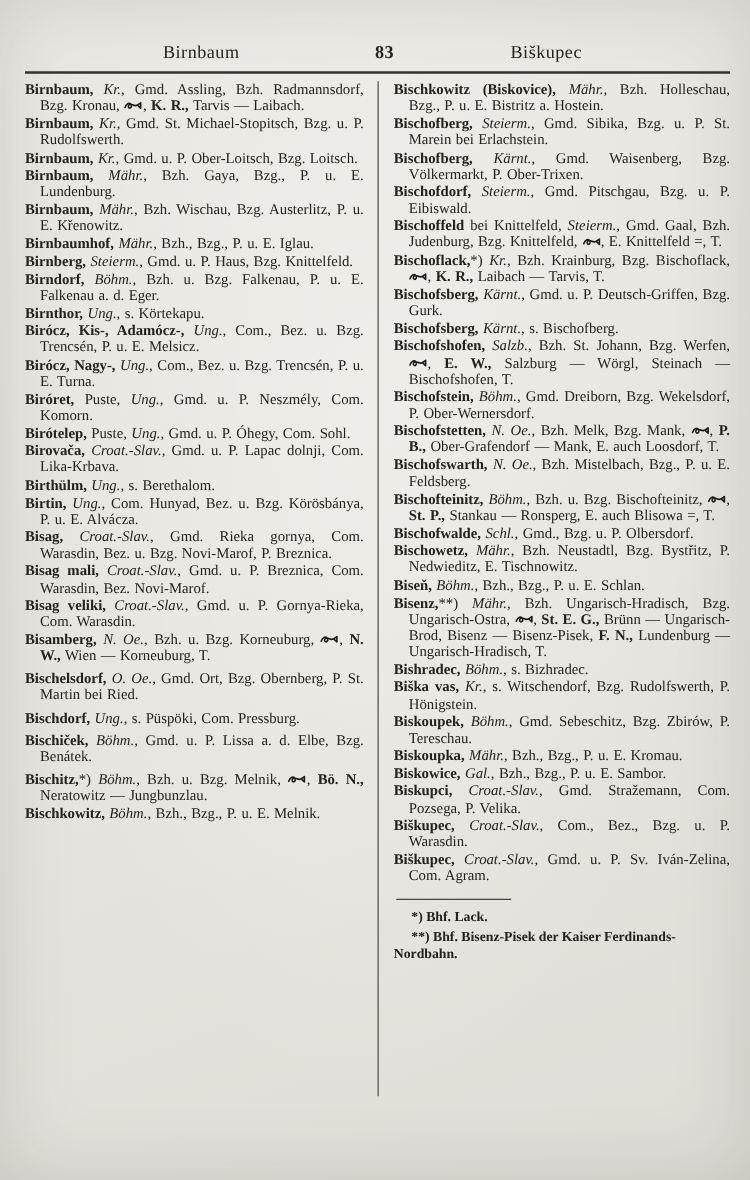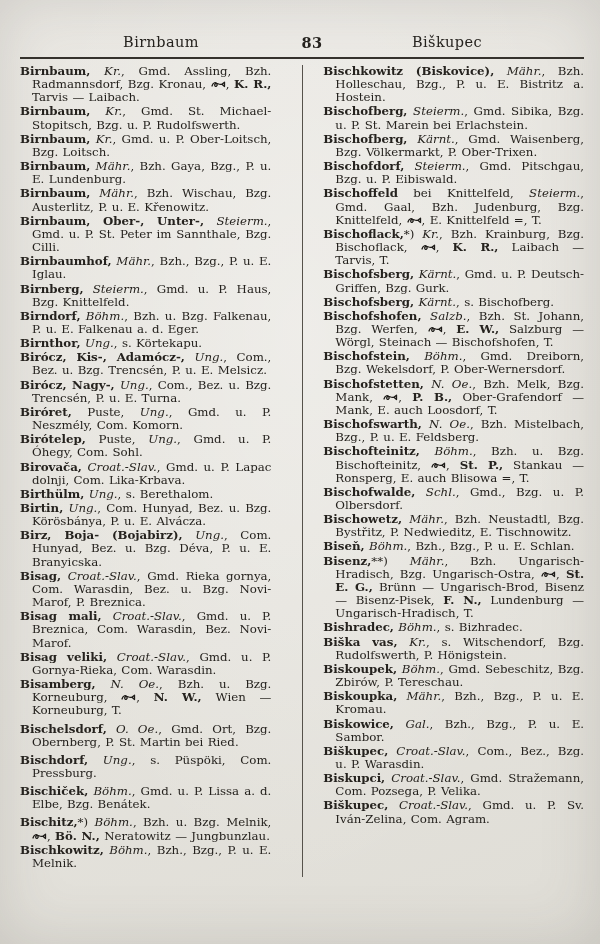--- a/index.html
+++ b/index.html
@@ -23,6 +23,7 @@
     width: 600px;
     height: 708px;
     padding: 34px 16px 0 20px;
+    font-family: Liberation Serif, serif;
   }
   
   .running-head {

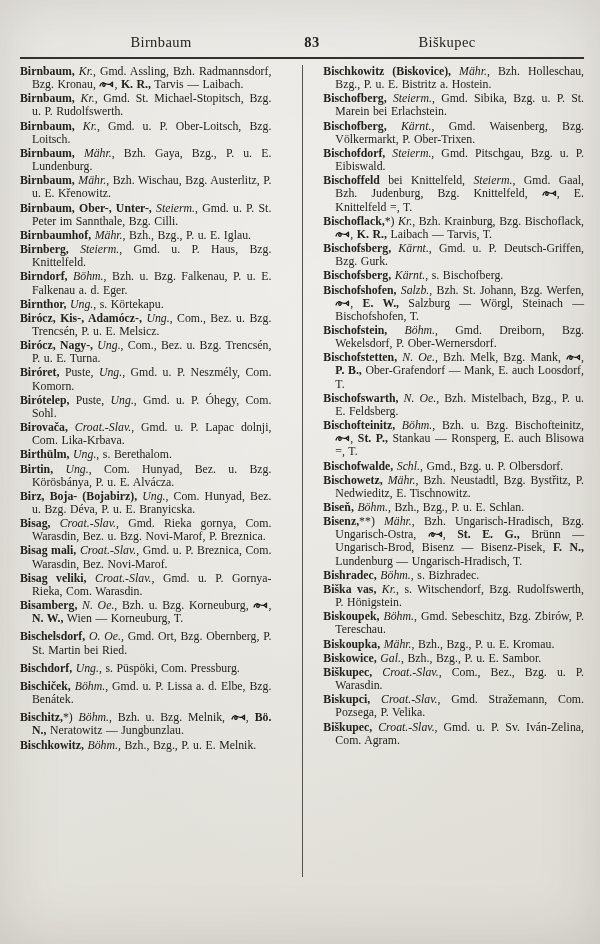--- a/index.html
+++ b/index.html
@@ -33,7 +33,7 @@
     letter-spacing: 0.4px;
   }
   .rh-left  { position: absolute; left: 0;   width: 282px; text-align: center; }
-  .rh-center{ position: absolute; left: 262px; width: 60px; text-align: center; font-weight: bold; }
+  .rh-center{ position: absolute; left: 280px; width: 60px; font-weight: bold; }
   .rh-right { position: absolute; right: 6px;  width: 262px; text-align: center; }
   .head-rule {
     height: 2px;

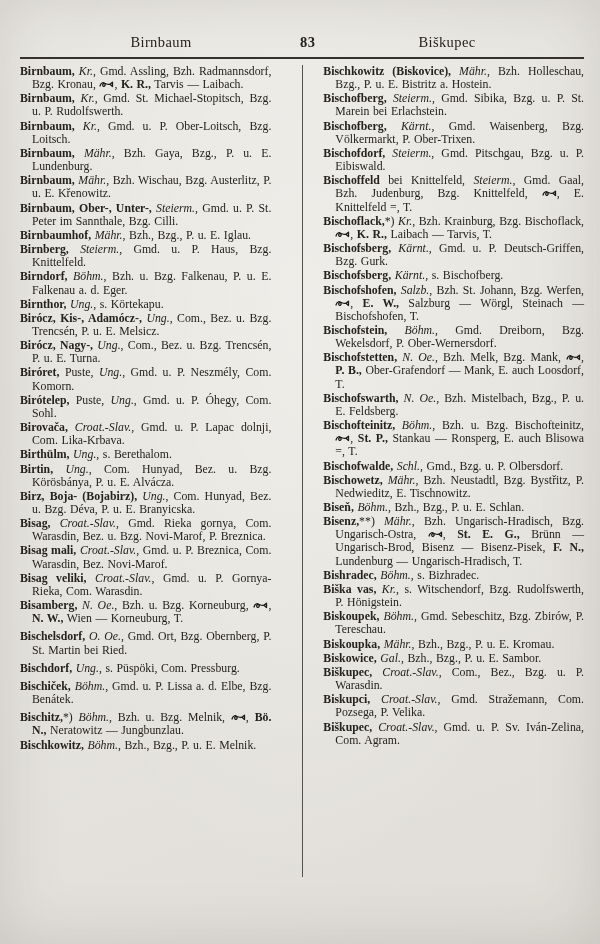--- a/index.html
+++ b/index.html
@@ -34,7 +34,7 @@
   }
   .rh-left  { position: absolute; left: 0;   width: 282px; text-align: center; }
   .rh-center{ position: absolute; left: 280px; width: 60px; font-weight: bold; }
-  .rh-right { position: absolute; right: 6px;  width: 262px; text-align: center; }
+  .rh-right { position: absolute; right: 16px;  width: 262px; text-align: center; }
   .head-rule {
     height: 2px;
     background: #35322d;

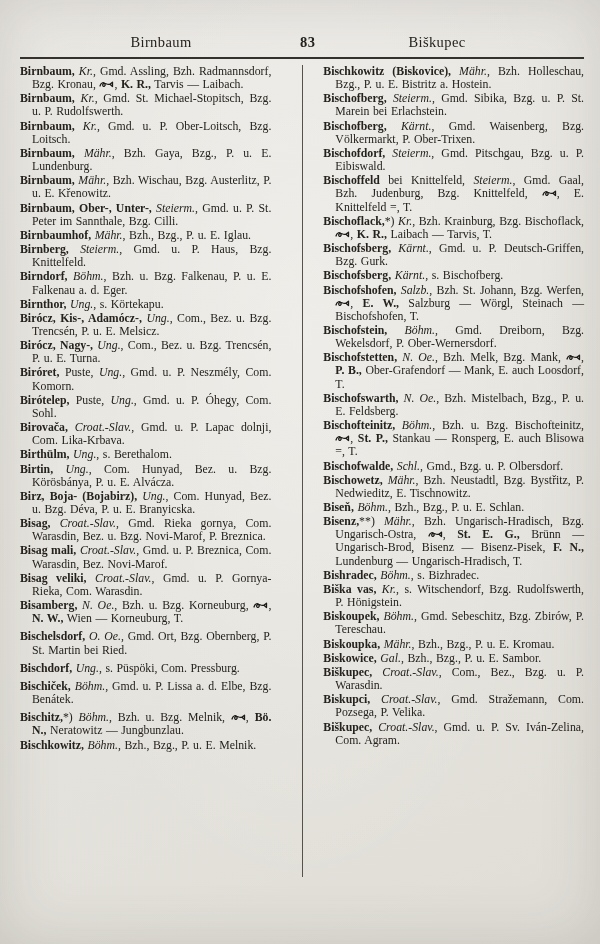--- a/index.html
+++ b/index.html
@@ -45,7 +45,6 @@
     position: relative;
     display: flex;
     align-items: flex-start;
-    gap: 40px;
   }
   .col {
     box-sizing: border-box;

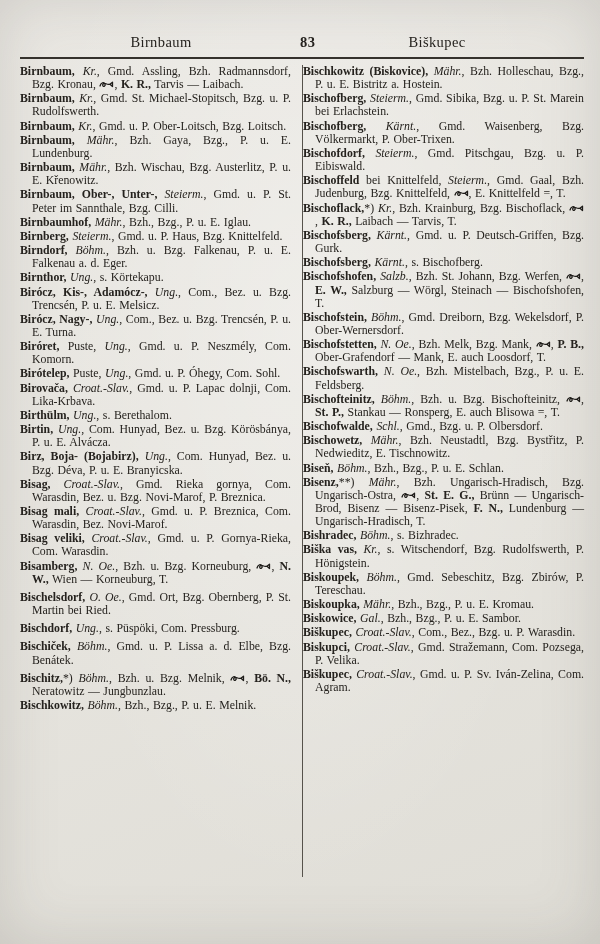--- a/index.html
+++ b/index.html
@@ -51,7 +51,7 @@
     width: 50%;
   }
   .col-left  { padding-right: 11px; }
-  .col-right { padding-left: 1px; }
+  .col-right { padding-left: 13px; }
   .col-divider {
     position: absolute;
     left: 50%;

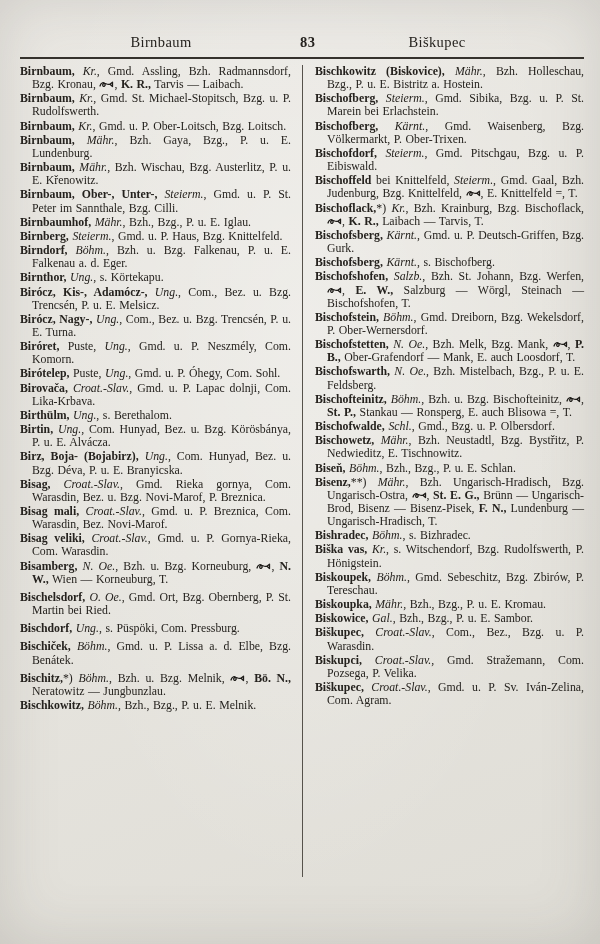--- a/index.html
+++ b/index.html
@@ -116,7 +116,6 @@
         <p class="entry"><span class="seg-b">Birnbaum,</span><span class="seg-n"> </span><span class="seg-i">Kr.</span><span class="seg-n">, Gmd. u. P. Ober-Loitsch, Bzg. Loitsch.</span></p>
         <p class="entry"><span class="seg-b">Birnbaum,</span><span class="seg-n"> </span><span class="seg-i">Mähr.</span><span class="seg-n">, Bzh. Gaya, Bzg., P. u. E. Lundenburg.</span></p>
         <p class="entry"><span class="seg-b">Birnbaum,</span><span class="seg-n"> </span><span class="seg-i">Mähr.</span><span class="seg-n">, Bzh. Wischau, Bzg. Austerlitz, P. u. E. Křenowitz.</span></p>
-        <p class="entry"><span class="seg-b">Birnbaum, Ober-, Unter-,</span><span class="seg-n"> </span><span class="seg-i">Steierm.</span><span class="seg-n">, Gmd. u. P. St. Peter im Sannthale, Bzg. Cilli.</span></p>
         <p class="entry"><span class="seg-b">Birnbaumhof,</span><span class="seg-n"> </span><span class="seg-i">Mähr.</span><span class="seg-n">, Bzh., Bzg., P. u. E. Iglau.</span></p>
         <p class="entry"><span class="seg-b">Birnberg,</span><span class="seg-n"> </span><span class="seg-i">Steierm.</span><span class="seg-n">, Gmd. u. P. Haus, Bzg. Knittelfeld.</span></p>
         <p class="entry"><span class="seg-b">Birndorf,</span><span class="seg-n"> </span><span class="seg-i">Böhm.</span><span class="seg-n">, Bzh. u. Bzg. Falkenau, P. u. E. Falkenau a. d. Eger.</span></p>

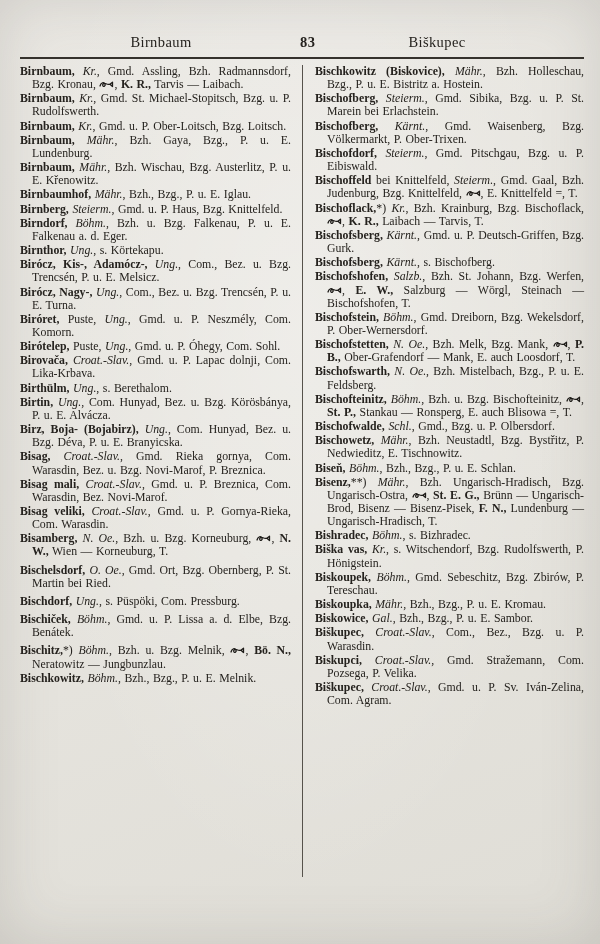--- a/index.html
+++ b/index.html
@@ -127,7 +127,6 @@
         <p class="entry"><span class="seg-b">Birovača,</span><span class="seg-n"> </span><span class="seg-i">Croat.-Slav.</span><span class="seg-n">, Gmd. u. P. Lapac dolnji, Com. Lika-Krbava.</span></p>
         <p class="entry"><span class="seg-b">Birthülm,</span><span class="seg-n"> </span><span class="seg-i">Ung.</span><span class="seg-n">, s. Berethalom.</span></p>
         <p class="entry"><span class="seg-b">Birtin,</span><span class="seg-n"> </span><span class="seg-i">Ung.</span><span class="seg-n">, Com. Hunyad, Bez. u. Bzg. Körösbánya, P. u. E. Alvácza.</span></p>
-        <p class="entry"><span class="seg-b">Birz, Boja- (Bojabirz),</span><span class="seg-n"> </span><span class="seg-i">Ung.</span><span class="seg-n">, Com. Hunyad, Bez. u. Bzg. Déva, P. u. E. Branyicska.</span></p>
         <p class="entry"><span class="seg-b">Bisag,</span><span class="seg-n"> </span><span class="seg-i">Croat.-Slav.</span><span class="seg-n">, Gmd. Rieka gornya, Com. Warasdin, Bez. u. Bzg. Novi-Marof, P. Breznica.</span></p>
         <p class="entry"><span class="seg-b">Bisag mali,</span><span class="seg-n"> </span><span class="seg-i">Croat.-Slav.</span><span class="seg-n">, Gmd. u. P. Breznica, Com. Warasdin, Bez. Novi-Marof.</span></p>
         <p class="entry"><span class="seg-b">Bisag veliki,</span><span class="seg-n"> </span><span class="seg-i">Croat.-Slav.</span><span class="seg-n">, Gmd. u. P. Gornya-Rieka, Com. Warasdin.</span></p>

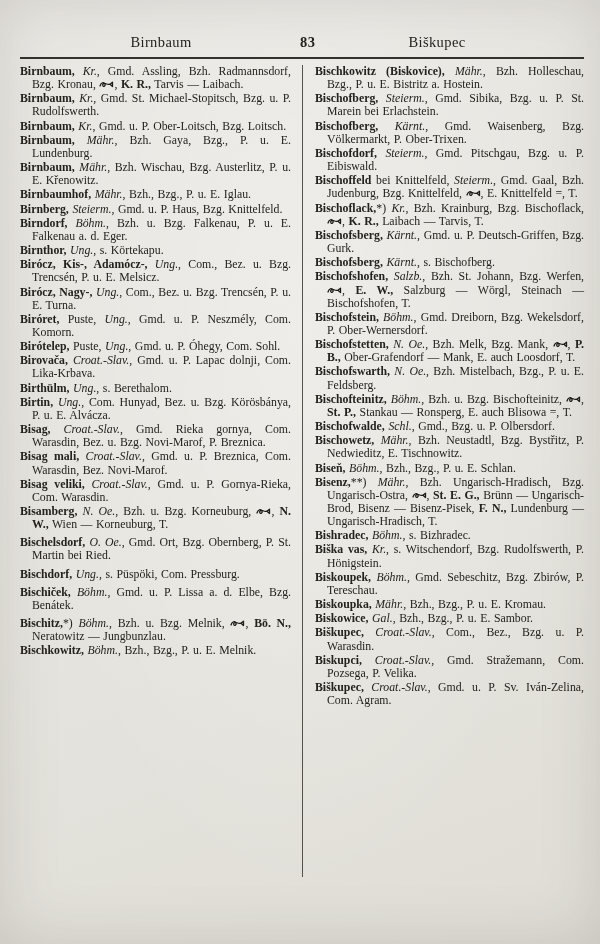--- a/index.html
+++ b/index.html
@@ -177,8 +177,8 @@
         <p class="entry"><span class="seg-b">Biskoupek,</span><span class="seg-n"> </span><span class="seg-i">Böhm.</span><span class="seg-n">, Gmd. Sebeschitz, Bzg. Zbirów, P. Tereschau.</span></p>
         <p class="entry"><span class="seg-b">Biskoupka,</span><span class="seg-n"> </span><span class="seg-i">Mähr.</span><span class="seg-n">, Bzh., Bzg., P. u. E. Kromau.</span></p>
         <p class="entry"><span class="seg-b">Biskowice,</span><span class="seg-n"> </span><span class="seg-i">Gal.</span><span class="seg-n">, Bzh., Bzg., P. u. E. Sambor.</span></p>
+        <p class="entry"><span class="seg-b">Biskupci,</span><span class="seg-n"> </span><span class="seg-i">Croat.-Slav.</span><span class="seg-n">, Gmd. Stražemann, Com. Pozsega, P. Velika.</span></p>
         <p class="entry"><span class="seg-b">Biškupec,</span><span class="seg-n"> </span><span class="seg-i">Croat.-Slav.</span><span class="seg-n">, Com., Bez., Bzg. u. P. Warasdin.</span></p>
-        <p class="entry"><span class="seg-b">Biskupci,</span><span class="seg-n"> </span><span class="seg-i">Croat.-Slav.</span><span class="seg-n">, Gmd. Stražemann, Com. Pozsega, P. Velika.</span></p>
         <p class="entry"><span class="seg-b">Biškupec,</span><span class="seg-n"> </span><span class="seg-i">Croat.-Slav.</span><span class="seg-n">, Gmd. u. P. Sv. Iván-Zelina, Com. Agram.</span></p>
       </div>
   </div>

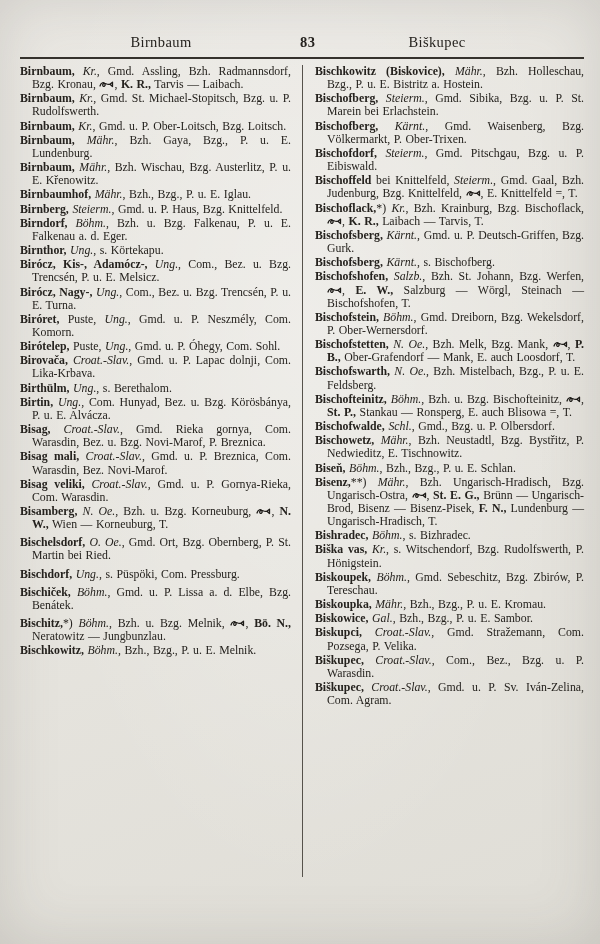--- a/index.html
+++ b/index.html
@@ -180,6 +180,11 @@
         <p class="entry"><span class="seg-b">Biskupci,</span><span class="seg-n"> </span><span class="seg-i">Croat.-Slav.</span><span class="seg-n">, Gmd. Stražemann, Com. Pozsega, P. Velika.</span></p>
         <p class="entry"><span class="seg-b">Biškupec,</span><span class="seg-n"> </span><span class="seg-i">Croat.-Slav.</span><span class="seg-n">, Com., Bez., Bzg. u. P. Warasdin.</span></p>
         <p class="entry"><span class="seg-b">Biškupec,</span><span class="seg-n"> </span><span class="seg-i">Croat.-Slav.</span><span class="seg-n">, Gmd. u. P. Sv. Iván-Zelina, Com. Agram.</span></p>
+        <div class="fn-block right-fn">
+          <div class="fn-rule"></div>
+          <p class="footnote">*) Bhf. Lack.</p>
+          <p class="footnote">**) Bhf. Bisenz-Pisek der Kaiser Ferdinands-Nordbahn.</p>
+        </div>
       </div>
   </div>
 </div>

